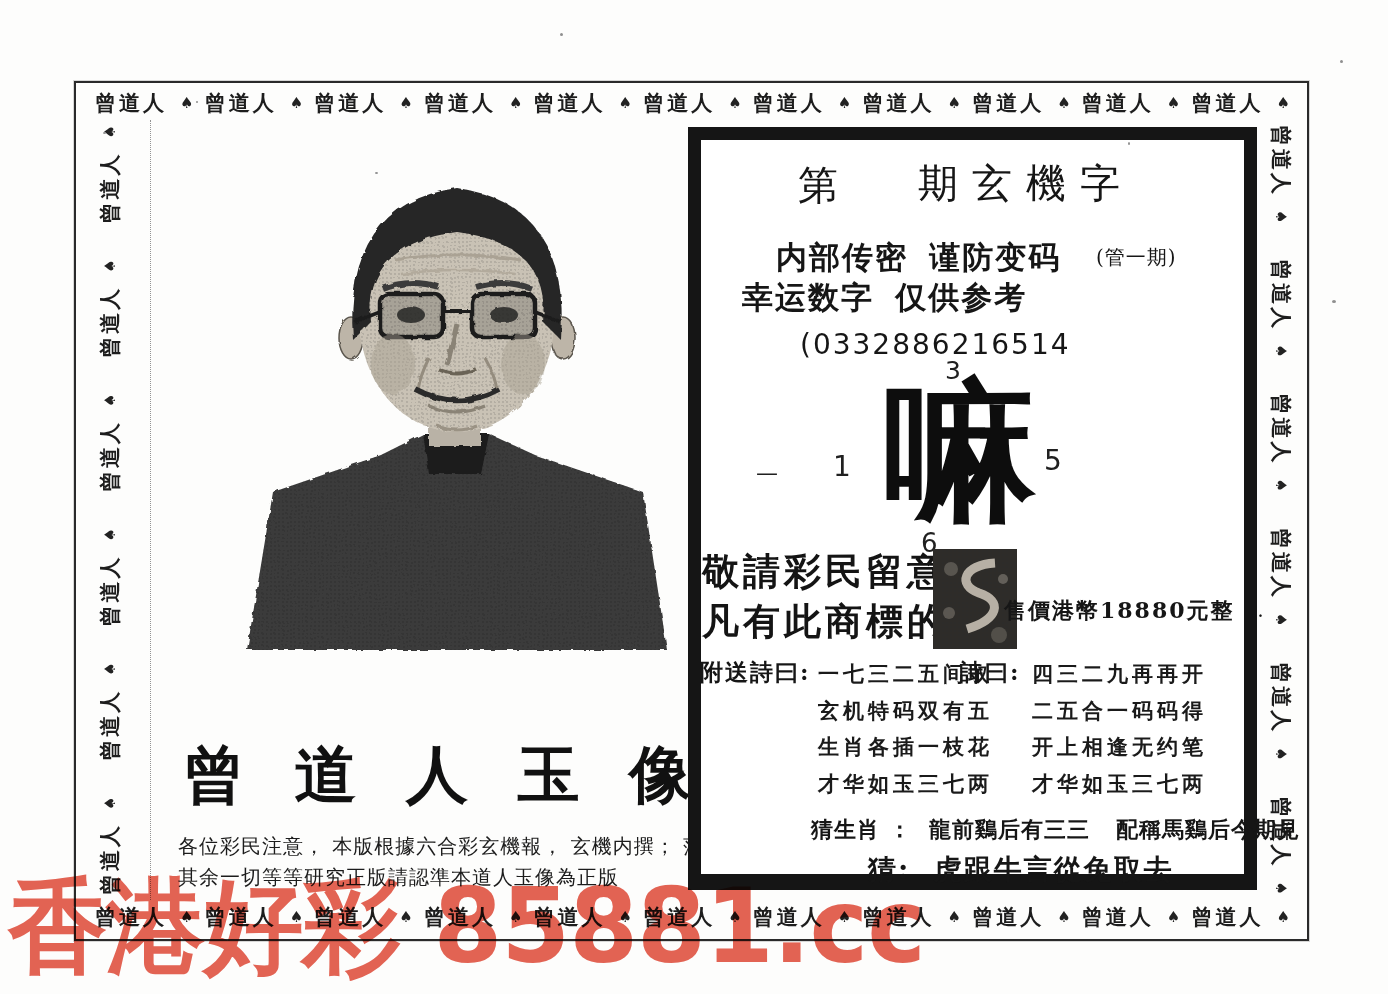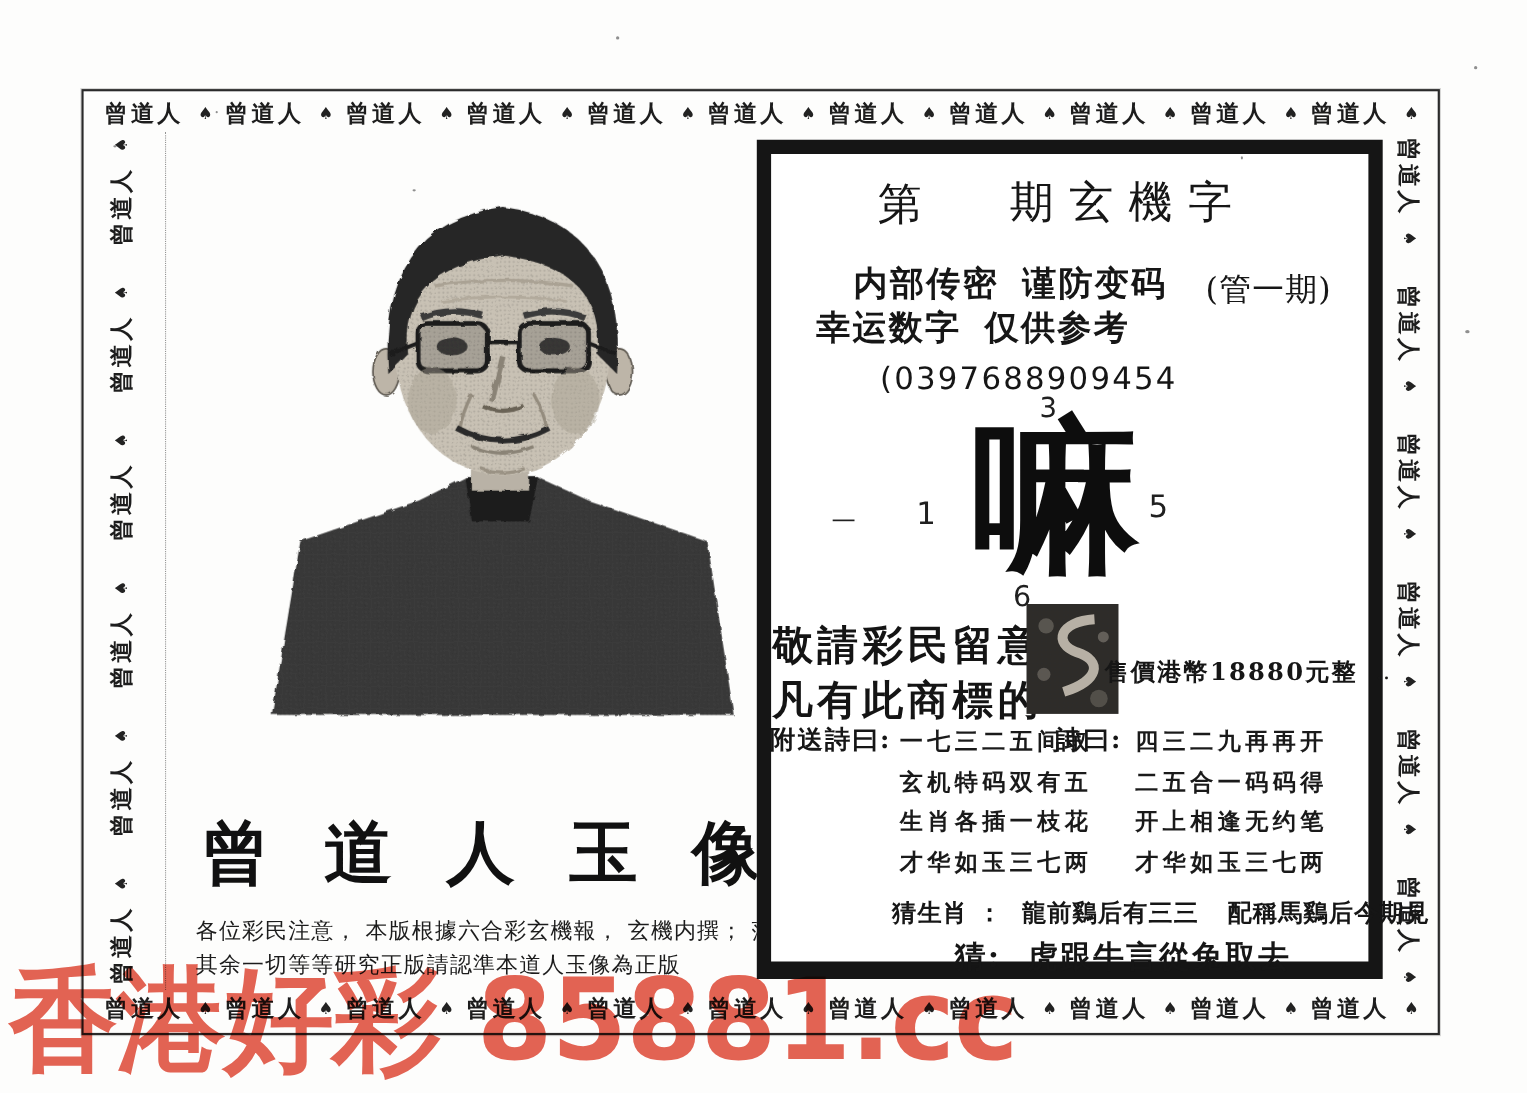--- a/index.html
+++ b/index.html
@@ -34,7 +34,7 @@
   .title-suffix{left:918px;top:156px;font-size:40px;letter-spacing:14px;}
   .sub1{left:742px;top:237px;font-size:31px;font-weight:700;letter-spacing:2px;
         font-family:"Liberation Sans", sans-serif;margin-left:34px;}
-  .sub-aside{left:1096px;top:244px;font-size:29px;letter-spacing:1px;text-align:center;}
+  .sub-aside{left:1096px;top:244px;font-size:20px;letter-spacing:1px;text-align:center;}
   .sub2{left:742px;top:277px;font-size:31px;font-weight:700;letter-spacing:2px;
         font-family:"Liberation Sans", sans-serif;}
   .serial{left:800px;top:328px;font-size:28px;letter-spacing:2px;

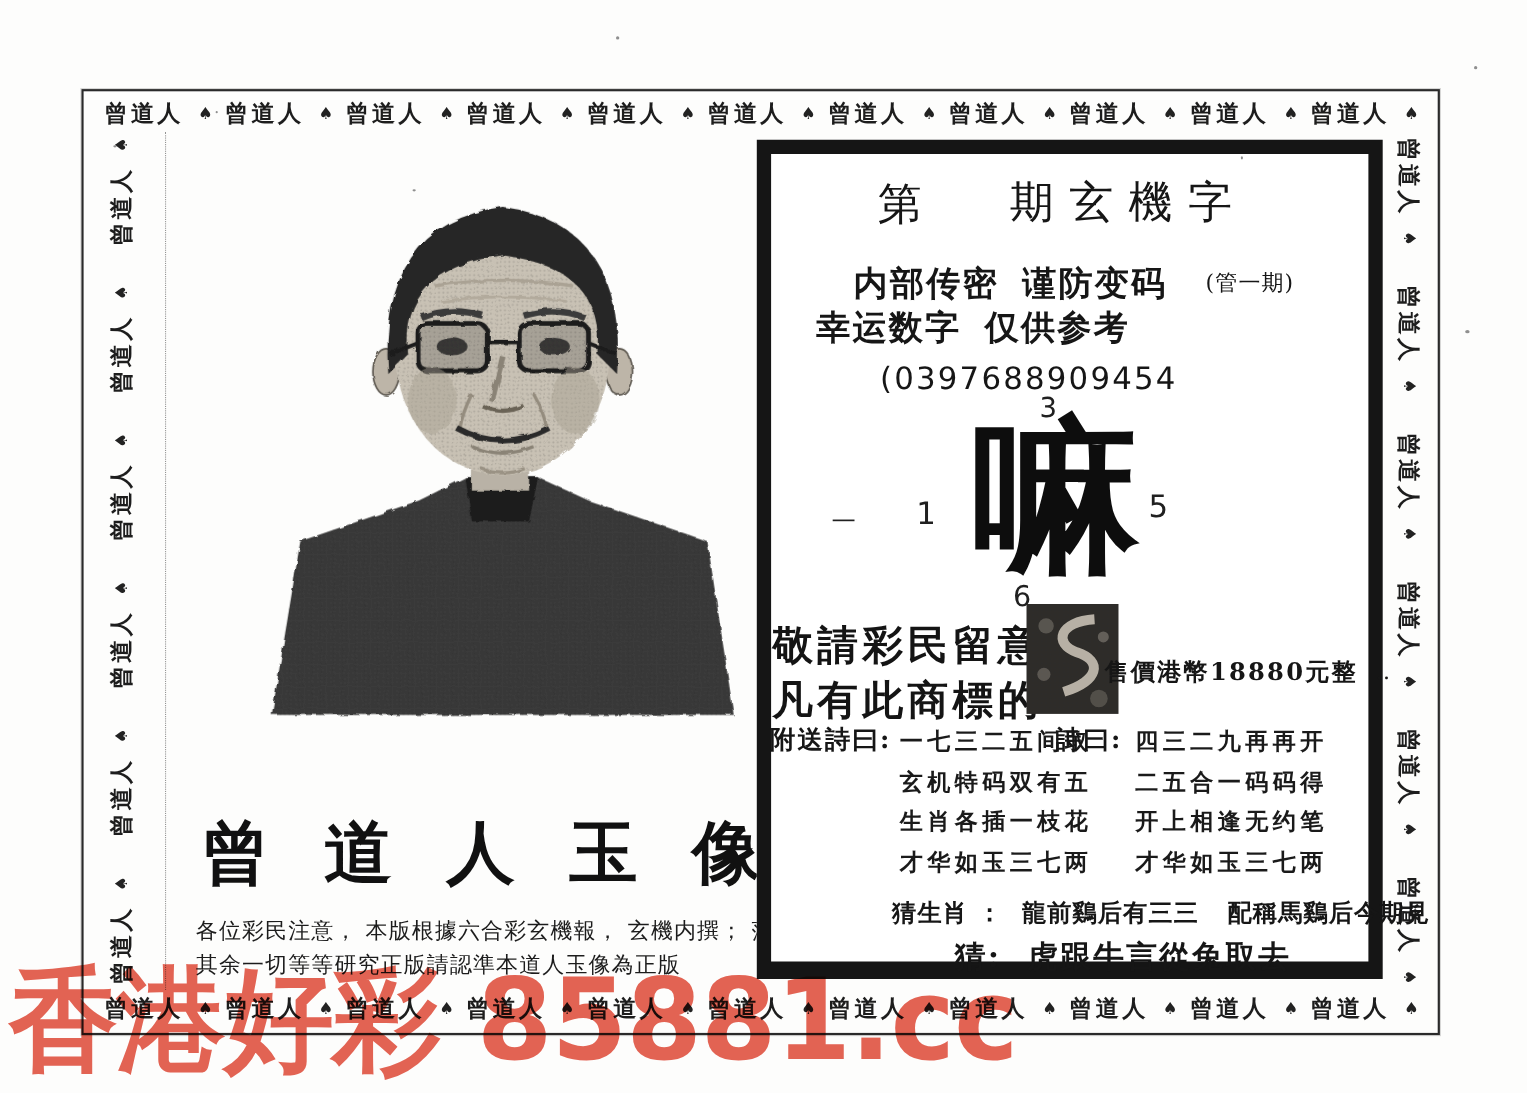--- a/index.html
+++ b/index.html
@@ -299,7 +299,7 @@
   <span class="p-abs sub-aside">(管一期)</span>
   <span class="p-abs sub2">幸运数字  仅供参考</span>
 
-  <span class="p-abs serial">(0397688909454</span>
+  <span class="p-abs serial">(0332886216514</span>
 
   <span class="p-abs num n-three">3</span>
   <span class="p-abs num n-dash">—</span>

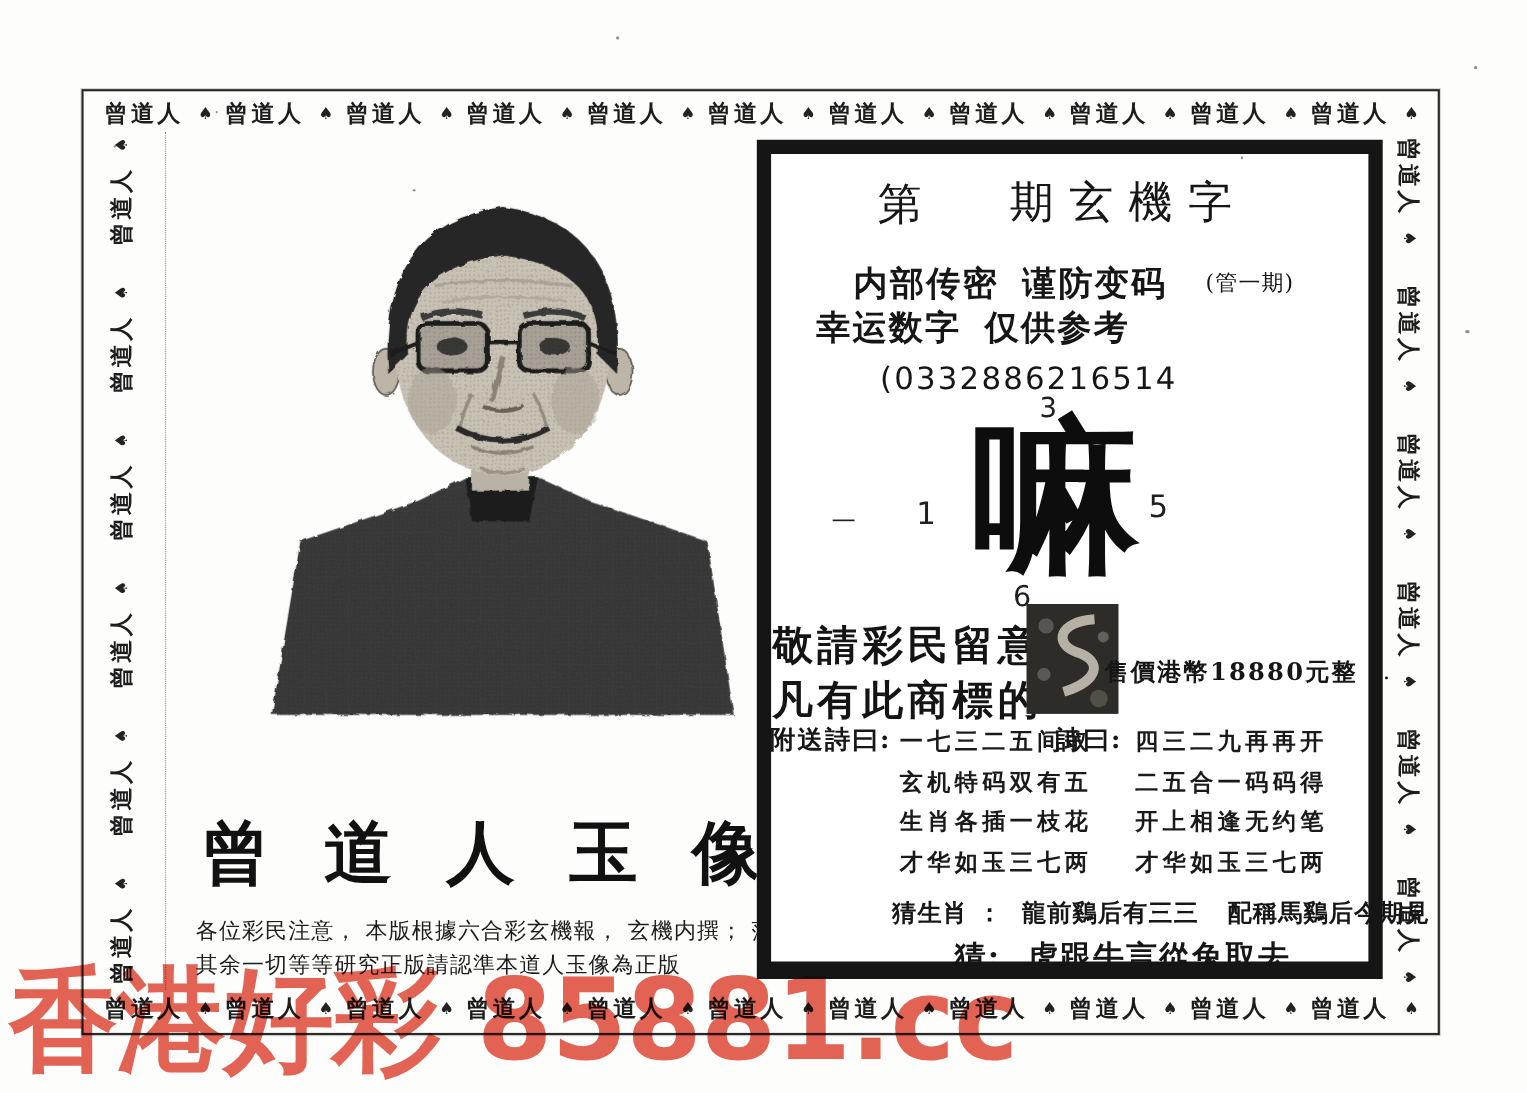--- a/index.html
+++ b/index.html
@@ -47,7 +47,7 @@
   .n-six{left:921px;top:528px;font-size:26px;}
   .big-char{left:884px;top:372px;font-size:152px;line-height:1.05;font-weight:900;
             font-family:"DejaVu Sans", sans-serif;color:#0d0d0d;}
-  .notice{left:702px;top:561px;font-size:37px;line-height:50px;letter-spacing:4px;
+  .notice{left:702px;top:546px;font-size:37px;line-height:50px;letter-spacing:4px;
           font-weight:600;color:#141414;}
   .stamp{position:absolute;left:933px;top:549px;width:84px;height:100px;}
   .price-row{left:1004px;top:596px;display:flex;align-items:center;}

